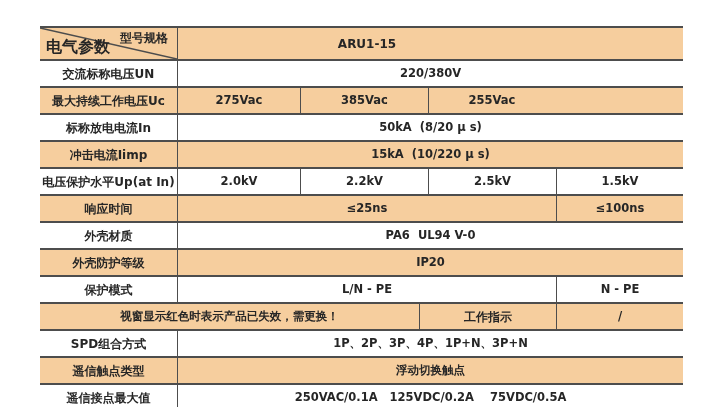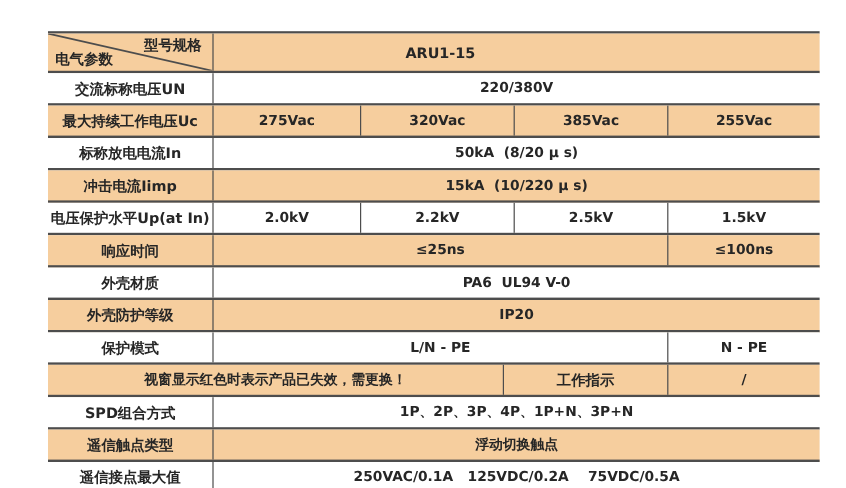--- a/index.html
+++ b/index.html
@@ -43,7 +43,7 @@
   .corner{position:relative;justify-content:flex-start;align-items:stretch;}
   .corner svg{position:absolute;left:0;top:0;width:100%;height:100%;}
   .corner .tr{position:absolute;top:4px;right:9px;font-size:12px;}
-  .corner .bl{position:absolute;bottom:4px;left:6px;font-size:12px;}
+  .corner .bl{position:absolute;bottom:4px;left:6px;font-size:16px;}
 </style>
 </head>
 <body>

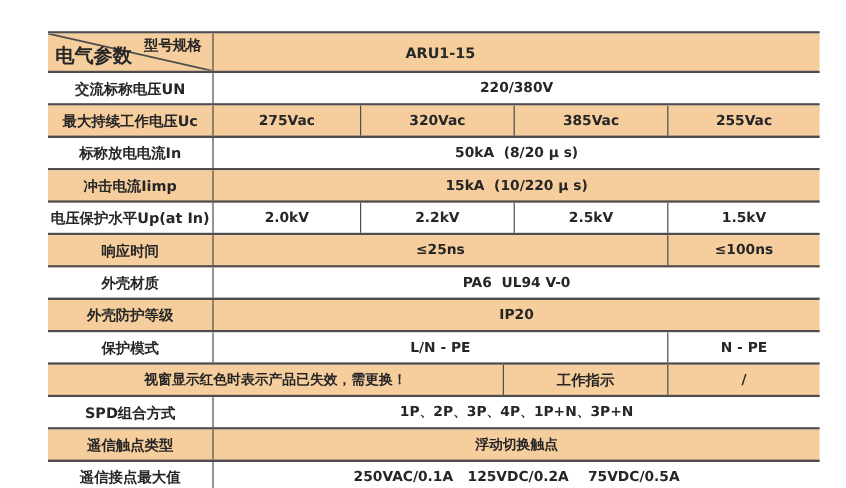--- a/index.html
+++ b/index.html
@@ -69,7 +69,6 @@
   <div class="row alt">
     <div class="c w-label">最大持续工作电压Uc</div>
     <div class="c w1 val">275Vac</div>
-    <div class="c w2 val">320Vac</div>
     <div class="c w3 val">385Vac</div>
     <div class="c w4 val">255Vac</div>
   </div>

